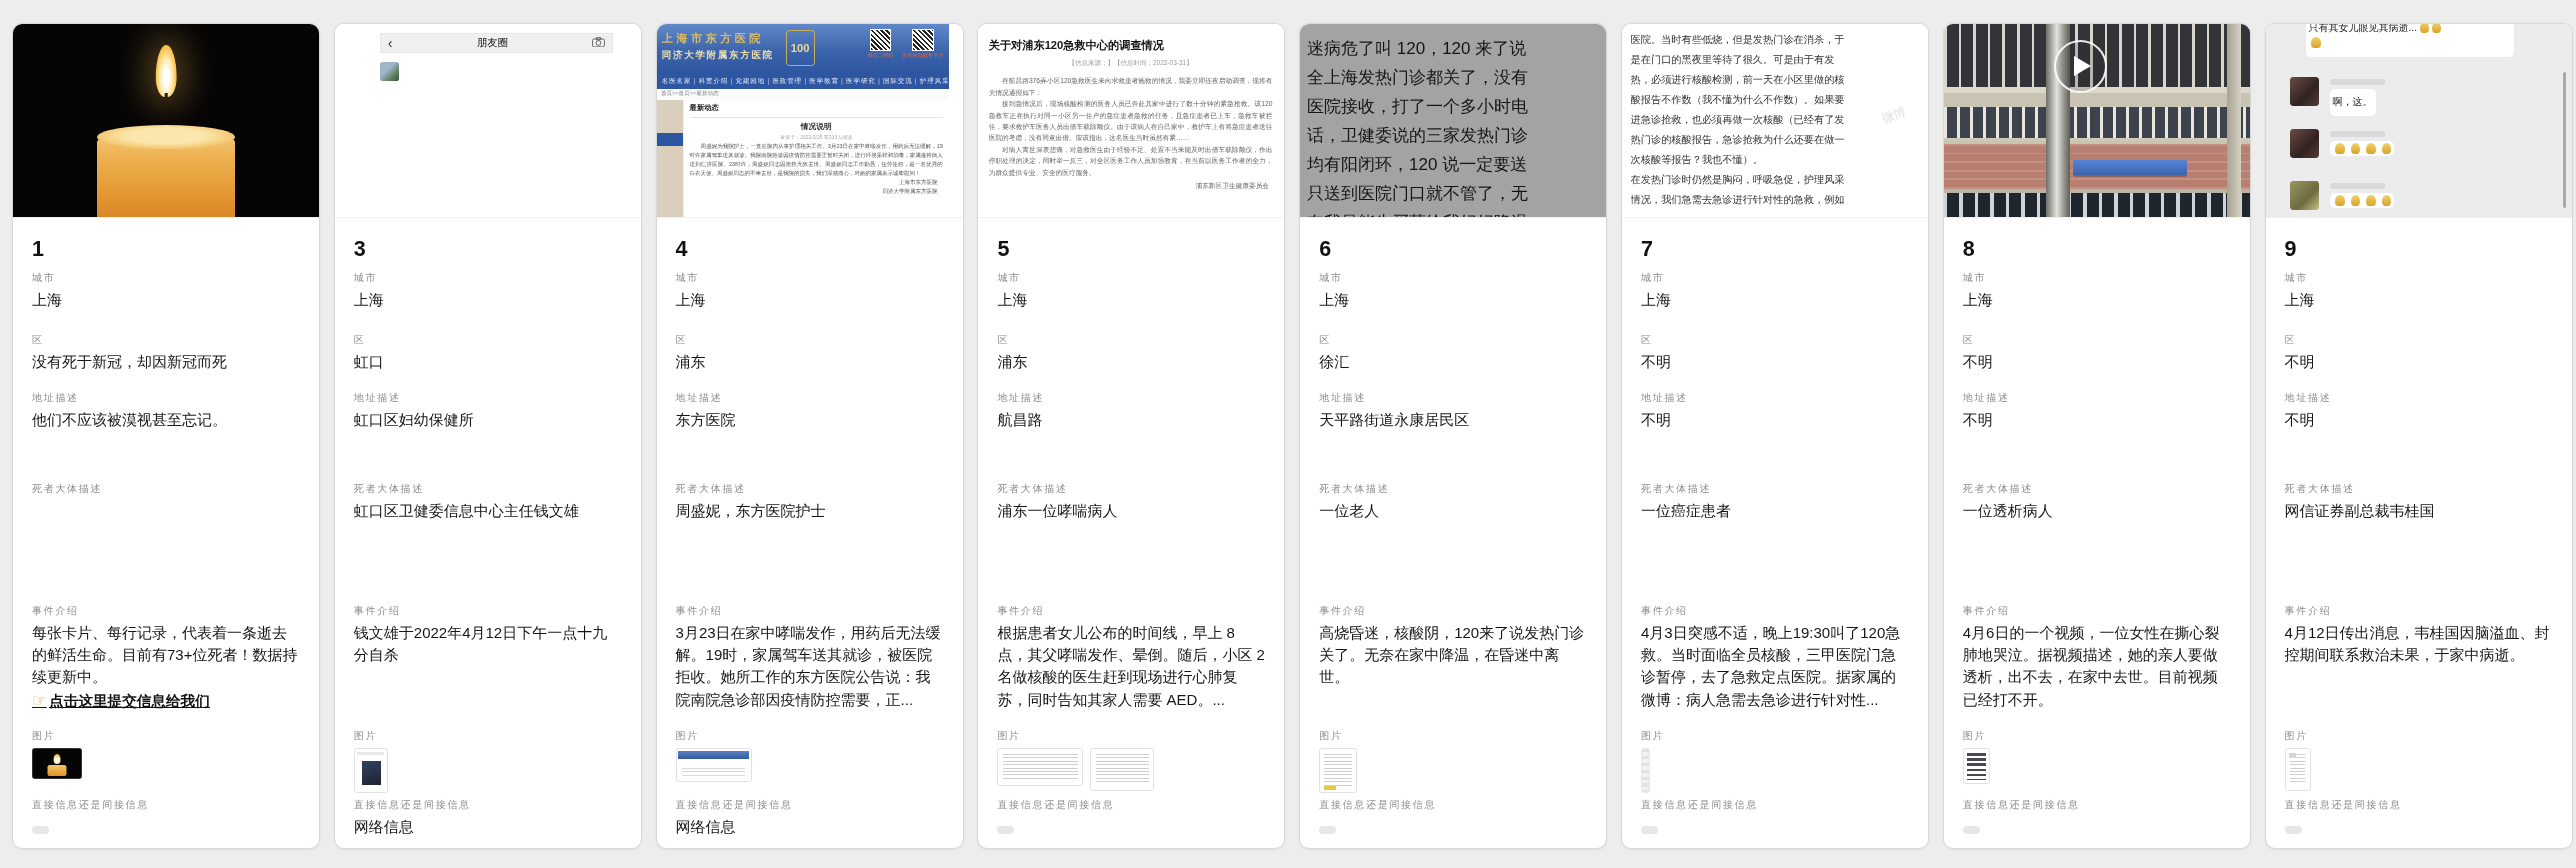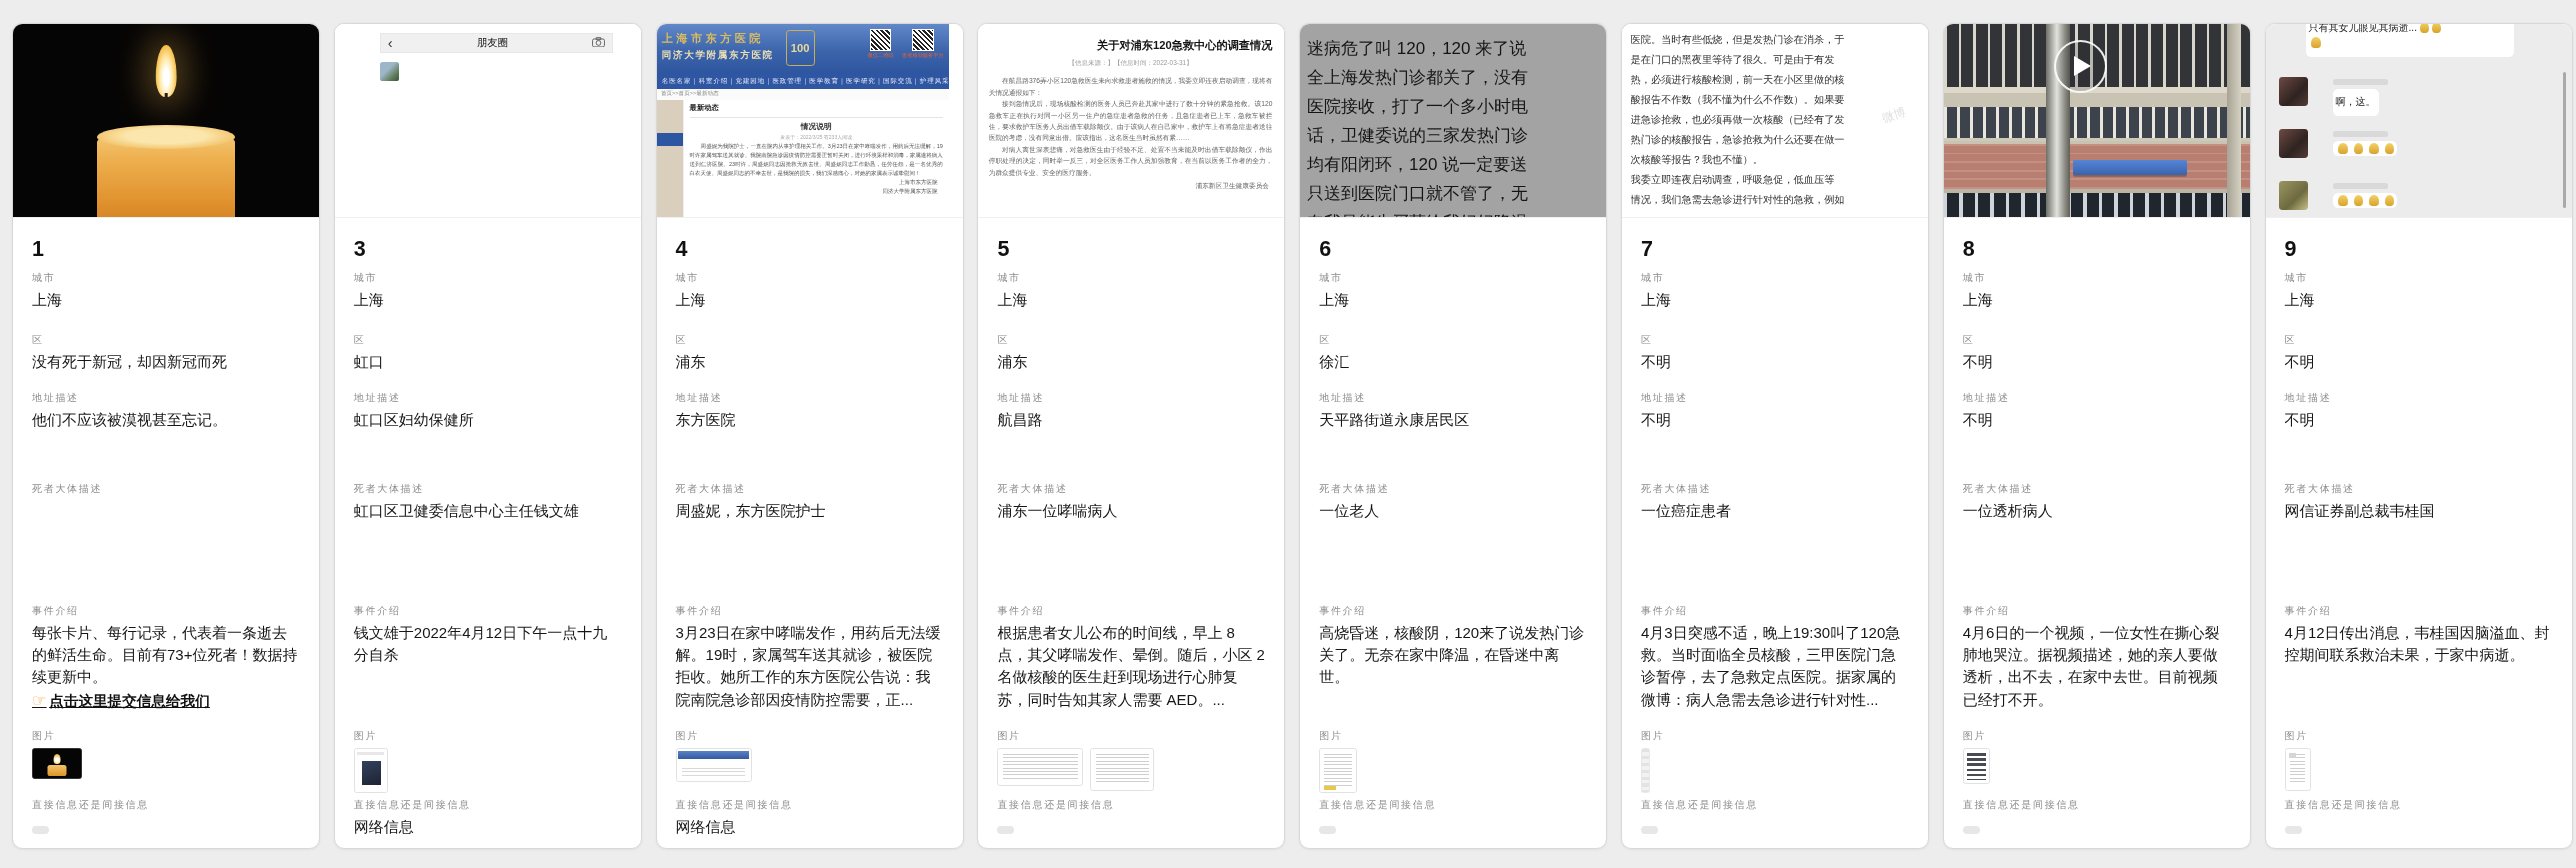--- a/index.html
+++ b/index.html
@@ -104,7 +104,7 @@
 
   
   .cov-govdoc{background:#fff;padding:13.8px 12px 0 10.3px}
-  .gd-title{font-size:11.2px;font-weight:700;color:#151515;text-align:right}
+  .gd-title{font-size:11.2px;font-weight:700;color:#151515;text-align:left}
   .gd-meta{font-size:6.5px;color:#9b9b9b;text-align:center;margin:6px 0 7.7px}
   .gd-body .tline{font-size:6.7px;color:#636363;line-height:1.7;text-align:justify;text-indent:2em}
   .gd-body .tline:last-child{text-align:right;text-indent:0;padding-right:3.4px;margin-top:1.7px}

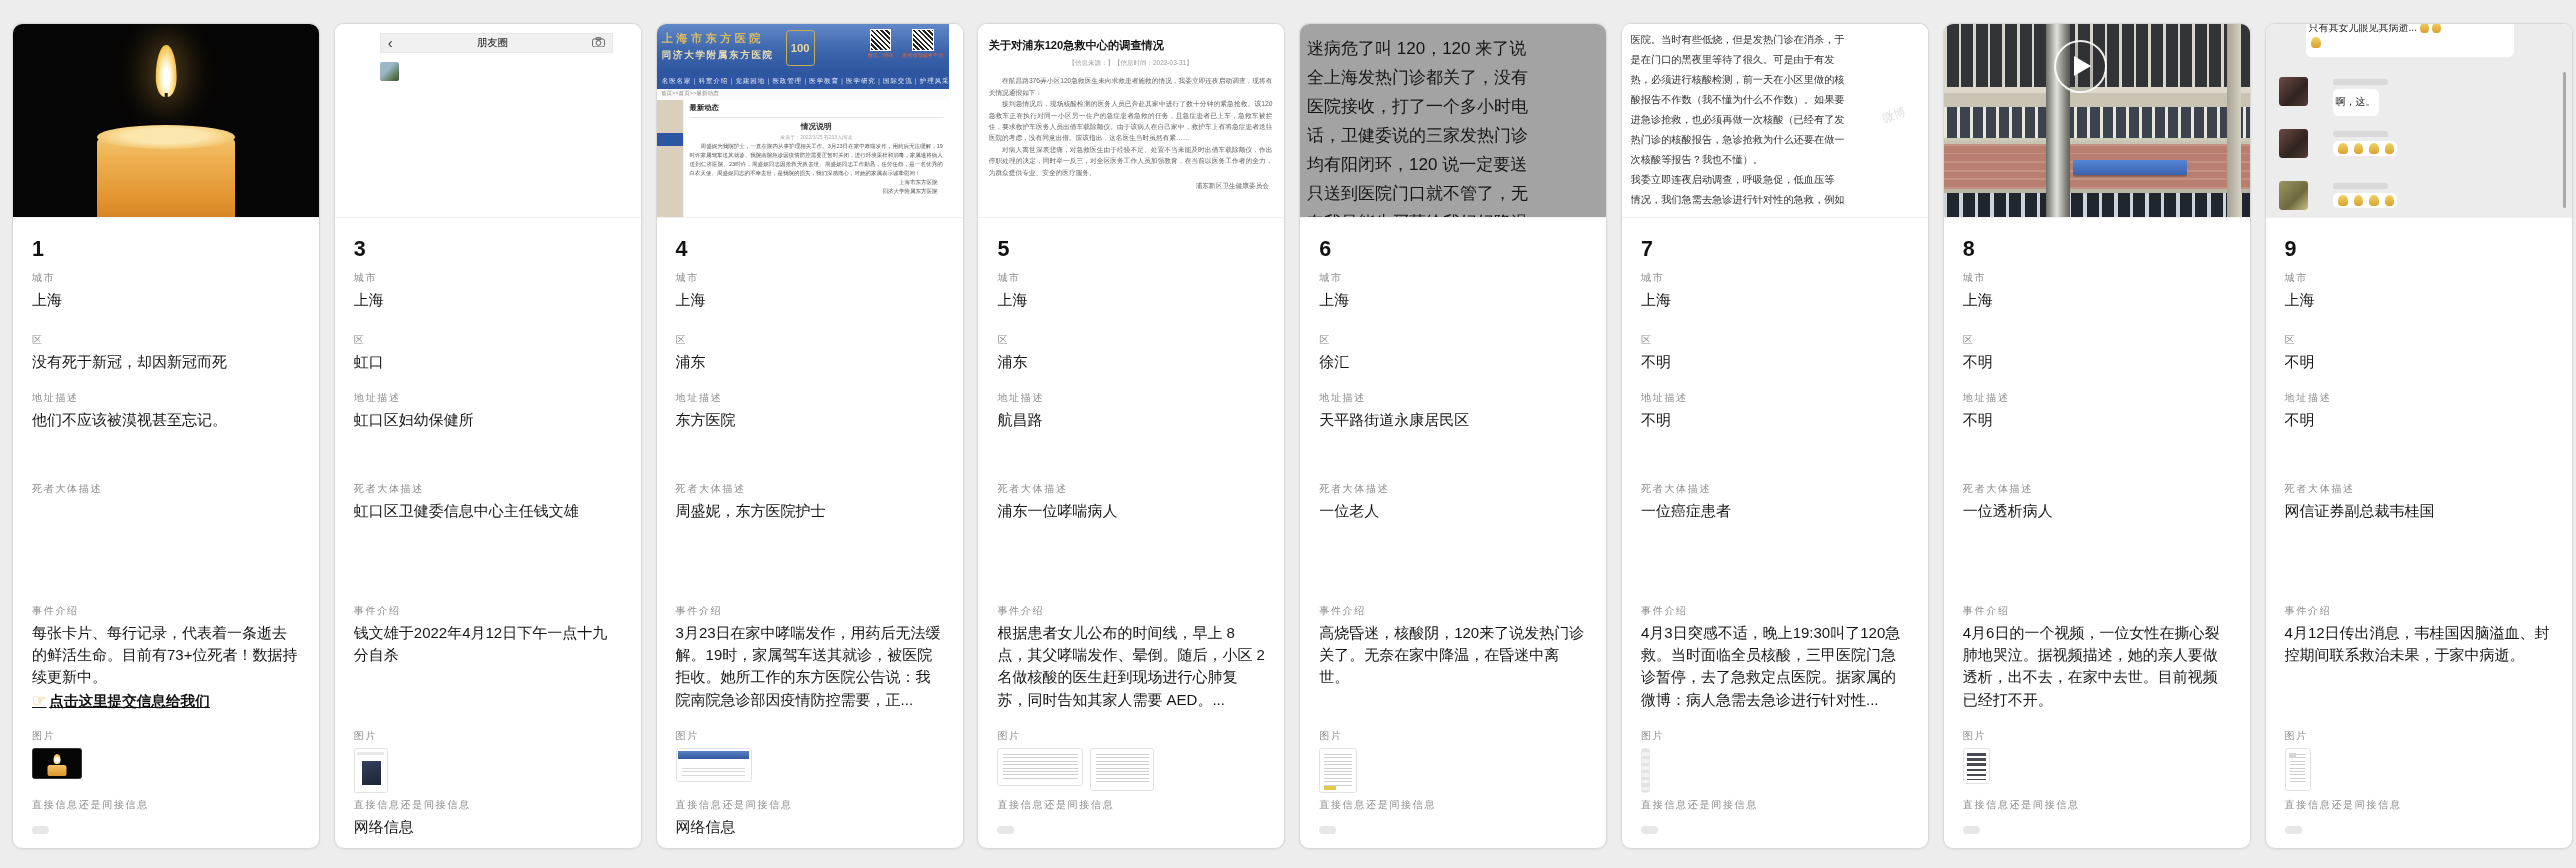--- a/index.html
+++ b/index.html
@@ -136,7 +136,7 @@
   .cov-chat{background:#ececec}
   .c-bub{background:#fff;border-radius:5.2px;padding:6px 3px;font-size:10px;color:#222;width:fit-content;max-width:208px;line-height:14.6px}
   .c-bub1{position:absolute;left:40px;top:-8.6px;width:208px}
-  .c-row{position:absolute;left:13px;display:flex;gap:25px}
+  .c-row{position:absolute;left:24px;display:flex;gap:11px}
   .c-row2{top:53px}.c-row3{top:105px}.c-row4{top:157px}
   .c-ava{width:29px;height:29px;border-radius:3.4px;flex:none}
   .a1{background:linear-gradient(135deg,#6d4a45,#2f2320 60%,#543c36)}

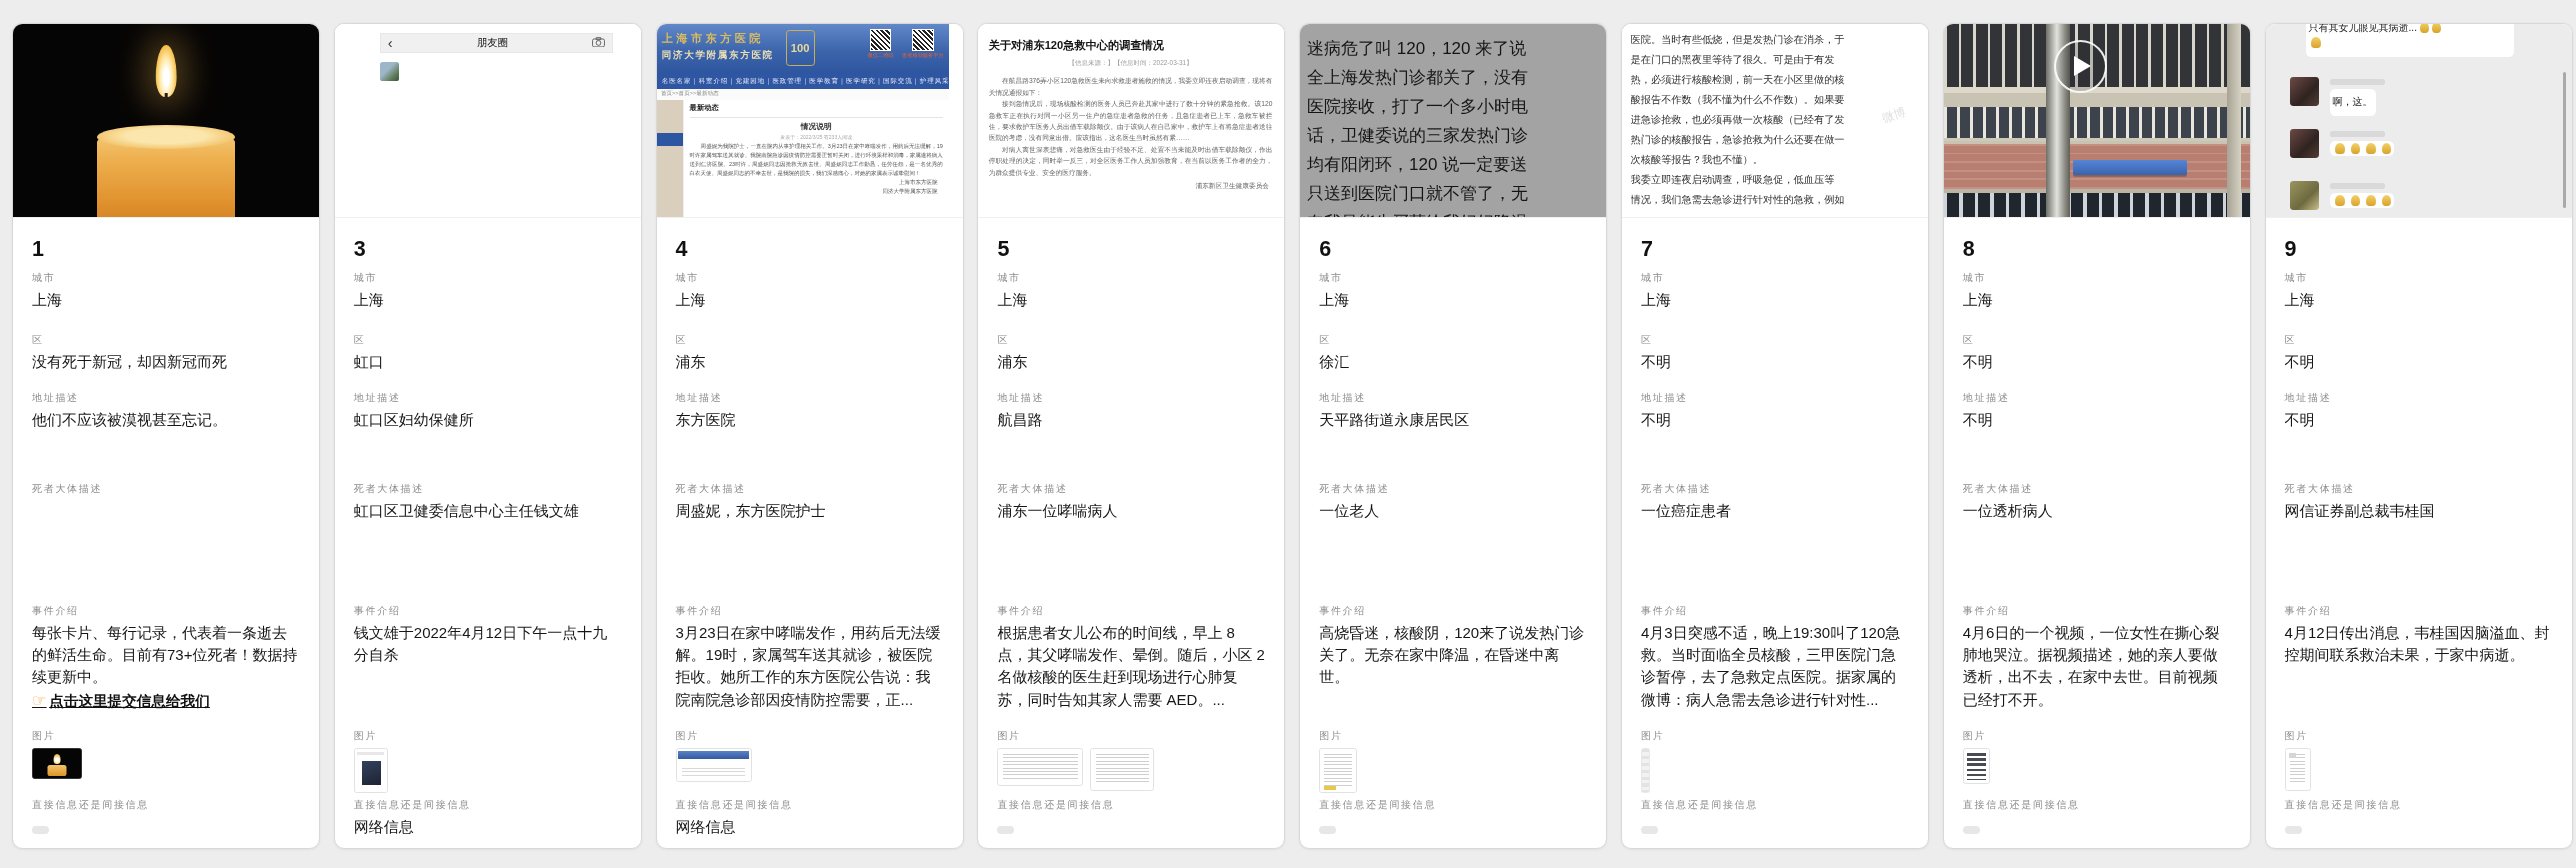--- a/index.html
+++ b/index.html
@@ -484,7 +484,7 @@
           <div class="tline">进急诊抢救，也必须再做一次核酸（已经有了发</div>
           <div class="tline">热门诊的核酸报告，急诊抢救为什么还要在做一</div>
           <div class="tline">次核酸等报告？我也不懂）。</div>
-          <div class="tline">我委立即连夜启动调查，呼吸急促，低血压等</div>
+          <div class="tline">在发热门诊时仍然是胸闷，呼吸急促，护理风采</div>
           <div class="tline">情况，我们急需去急诊进行针对性的急救，例如</div>
         </div>
 

